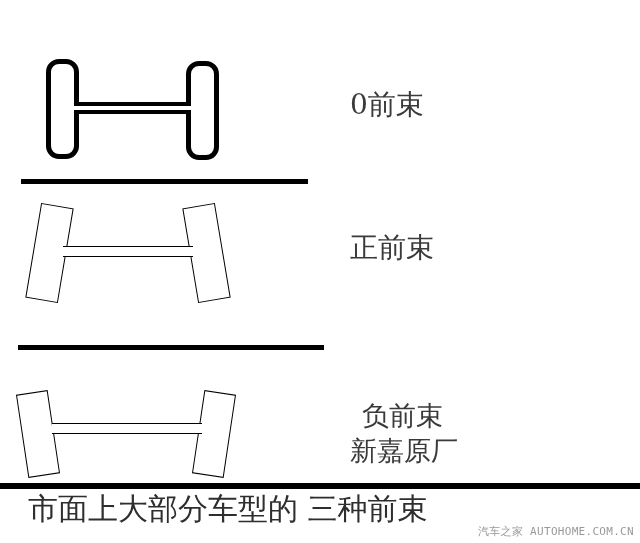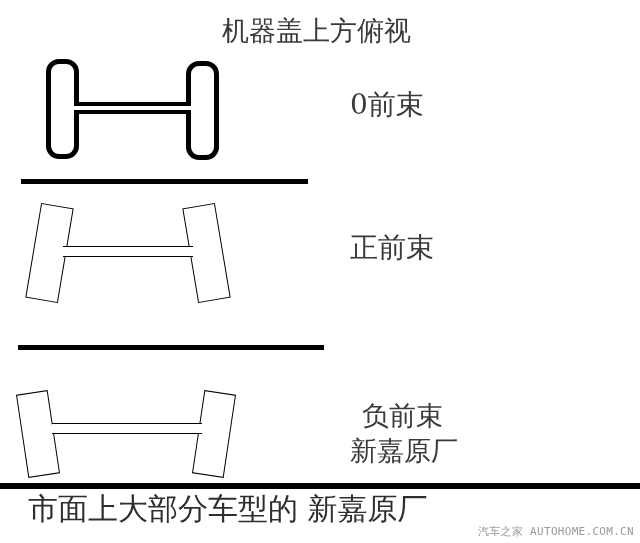--- a/index.html
+++ b/index.html
@@ -166,7 +166,6 @@
 <div id="page">
 
 
-  <div class="cn-text" id="header-view-label">机器盖上方俯视</div>
 
   <div class="axle-group" id="diagram-zero">
     <div class="wheel-thick wheel-left"></div>

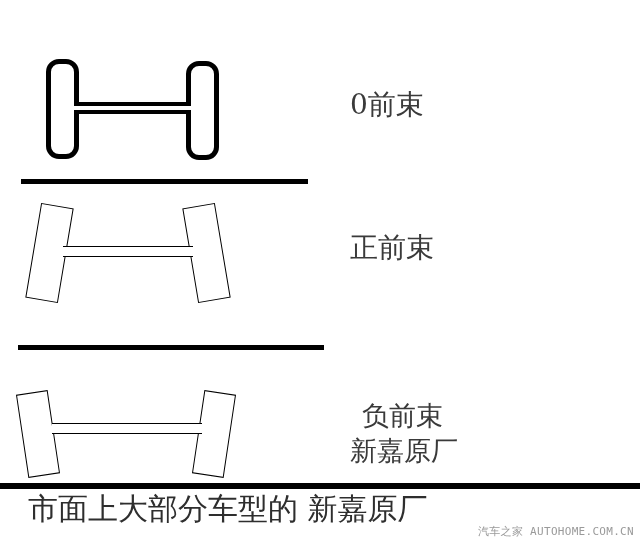--- a/index.html
+++ b/index.html
@@ -199,7 +199,7 @@
 
   <div class="rule" id="ground-line"></div>
 
-  <div class="cn-text" id="caption-bottom">市面上大部分车型的 新嘉原厂</div>
+  <div class="cn-text" id="caption-bottom">市面上大部分车型的 三种前束</div>
 
   <div id="watermark">汽车之家 AUTOHOME.COM.CN</div>
 

